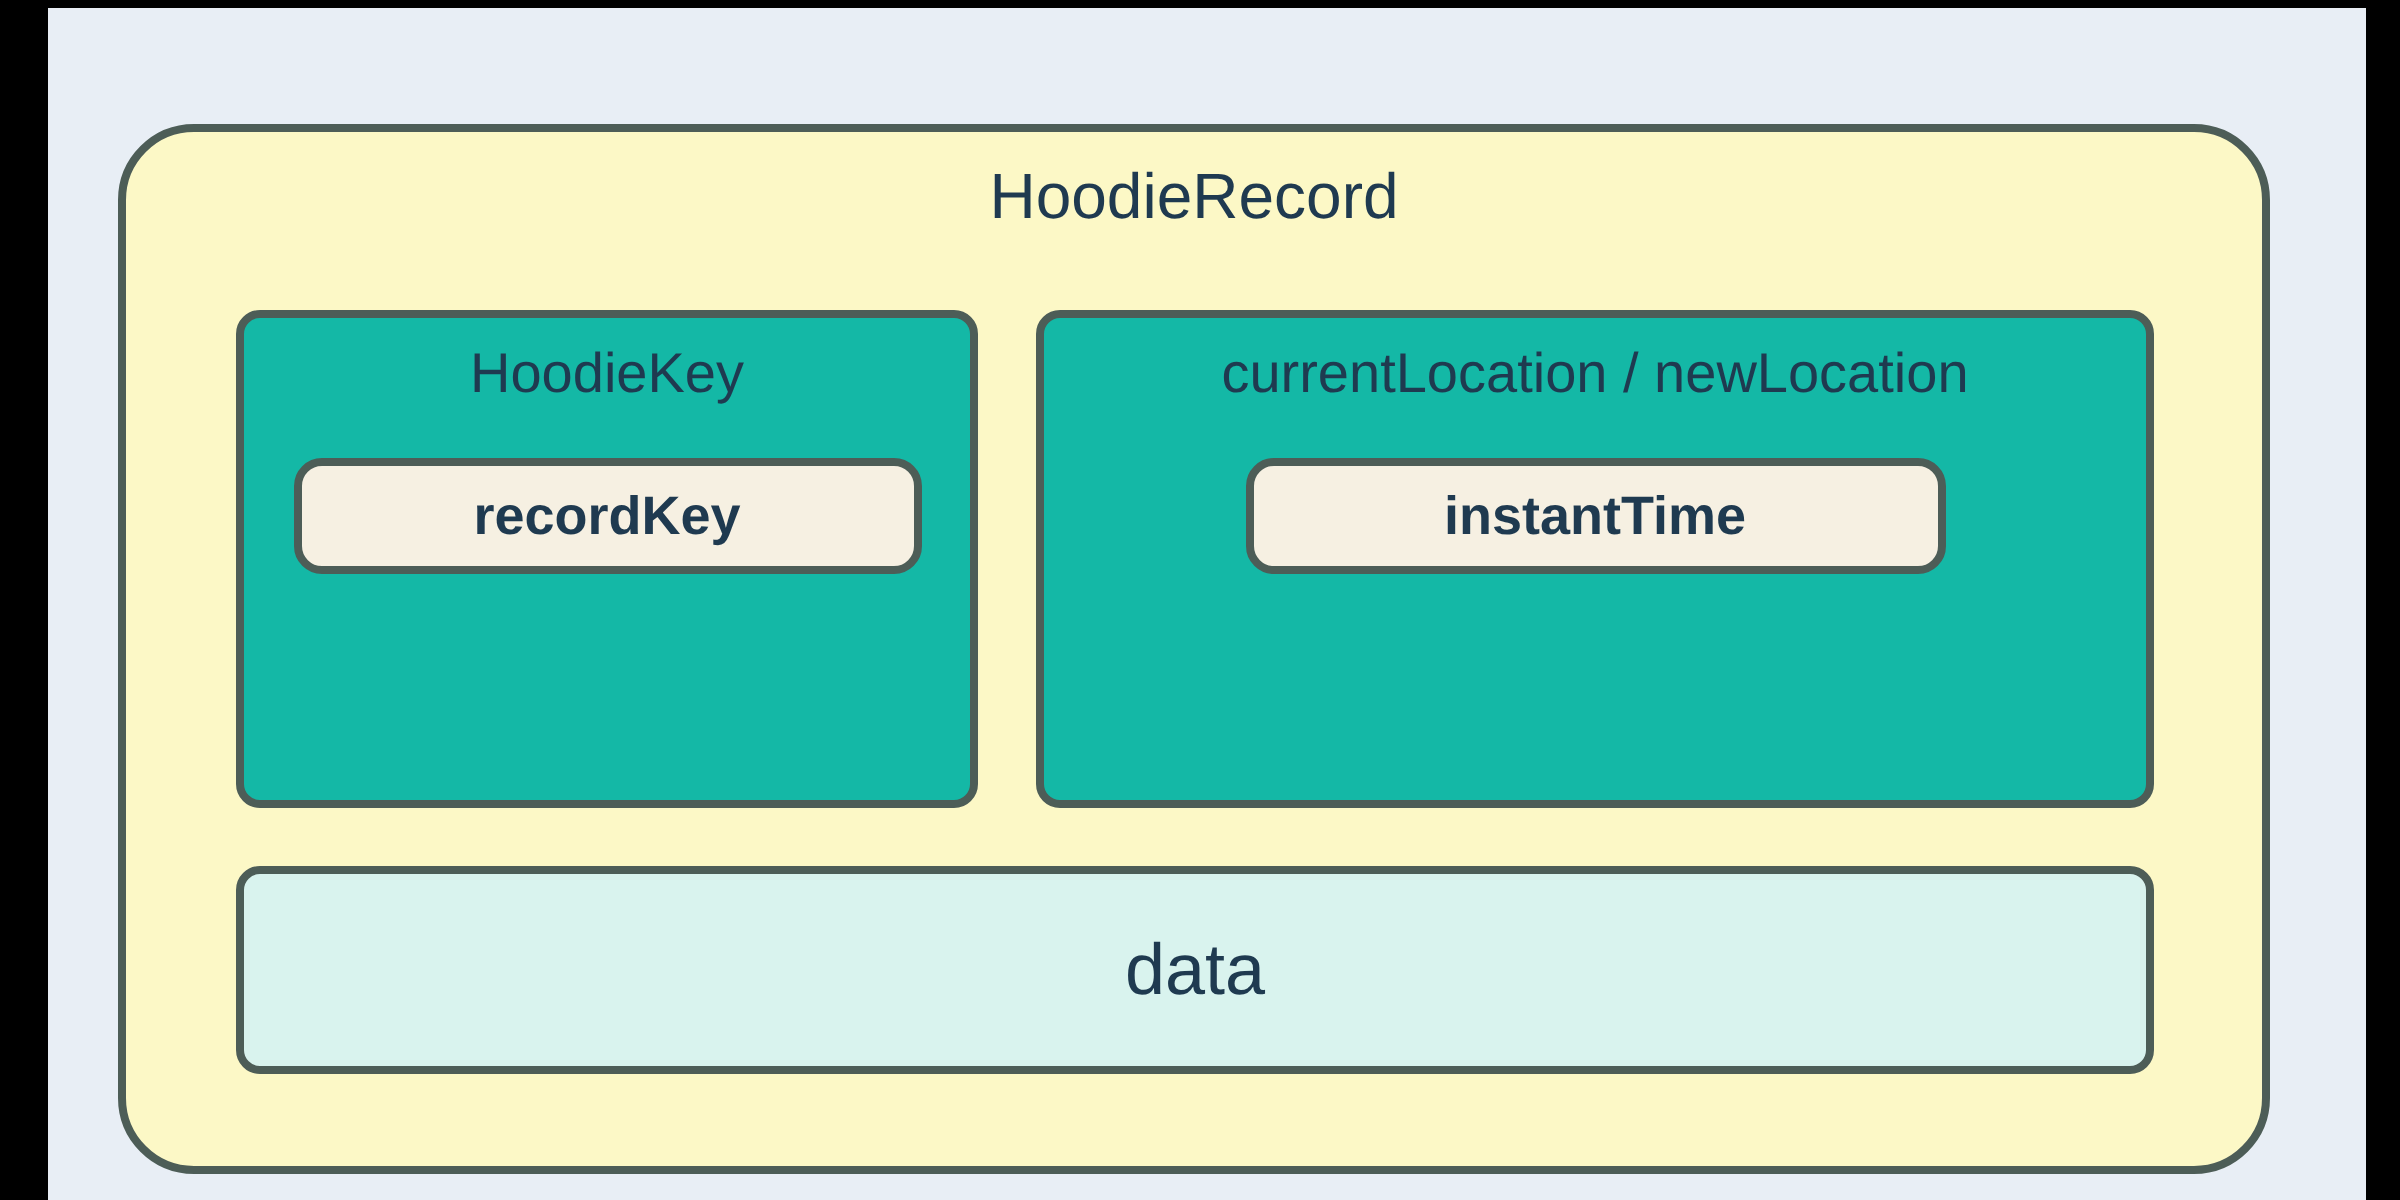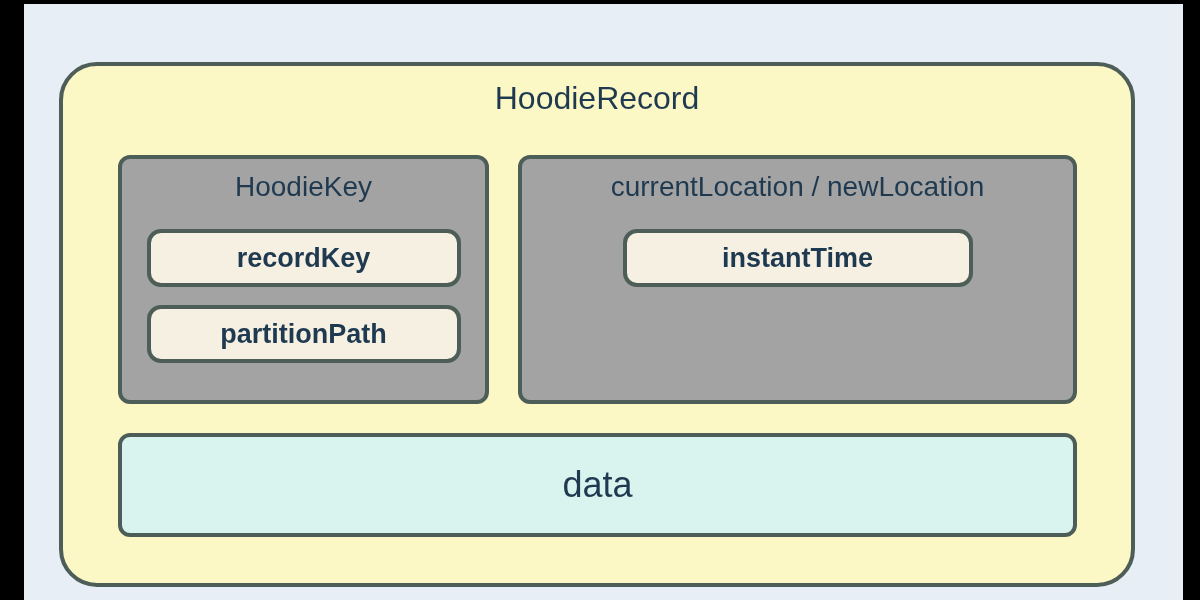--- a/index.html
+++ b/index.html
@@ -48,7 +48,7 @@
   .group-box {
     position: absolute;
     box-sizing: border-box;
-    background: #a3a3a3;
+    background: #14b8a6;
     border: 4px solid #4d5d57;
     border-radius: 12px;
     display: flex;

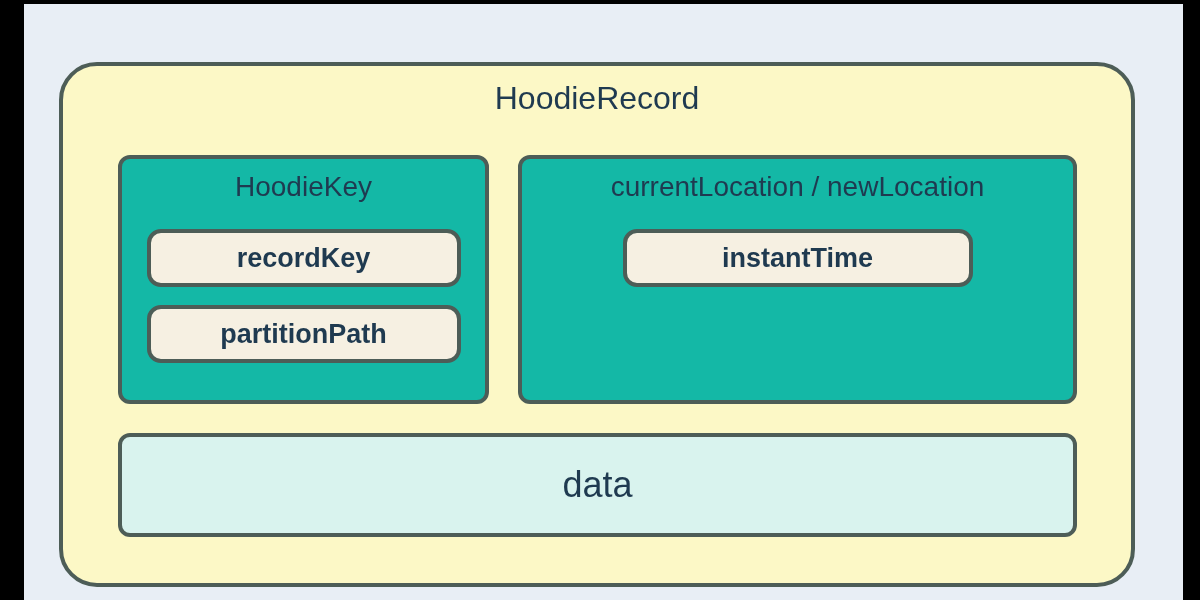--- a/index.html
+++ b/index.html
@@ -123,7 +123,6 @@
       <div class="group-title">HoodieKey</div>
       <div class="fields">
         <div class="field-box">recordKey</div>
-        <div class="field-box">partitionPath</div>
       </div>
     </div>
 

